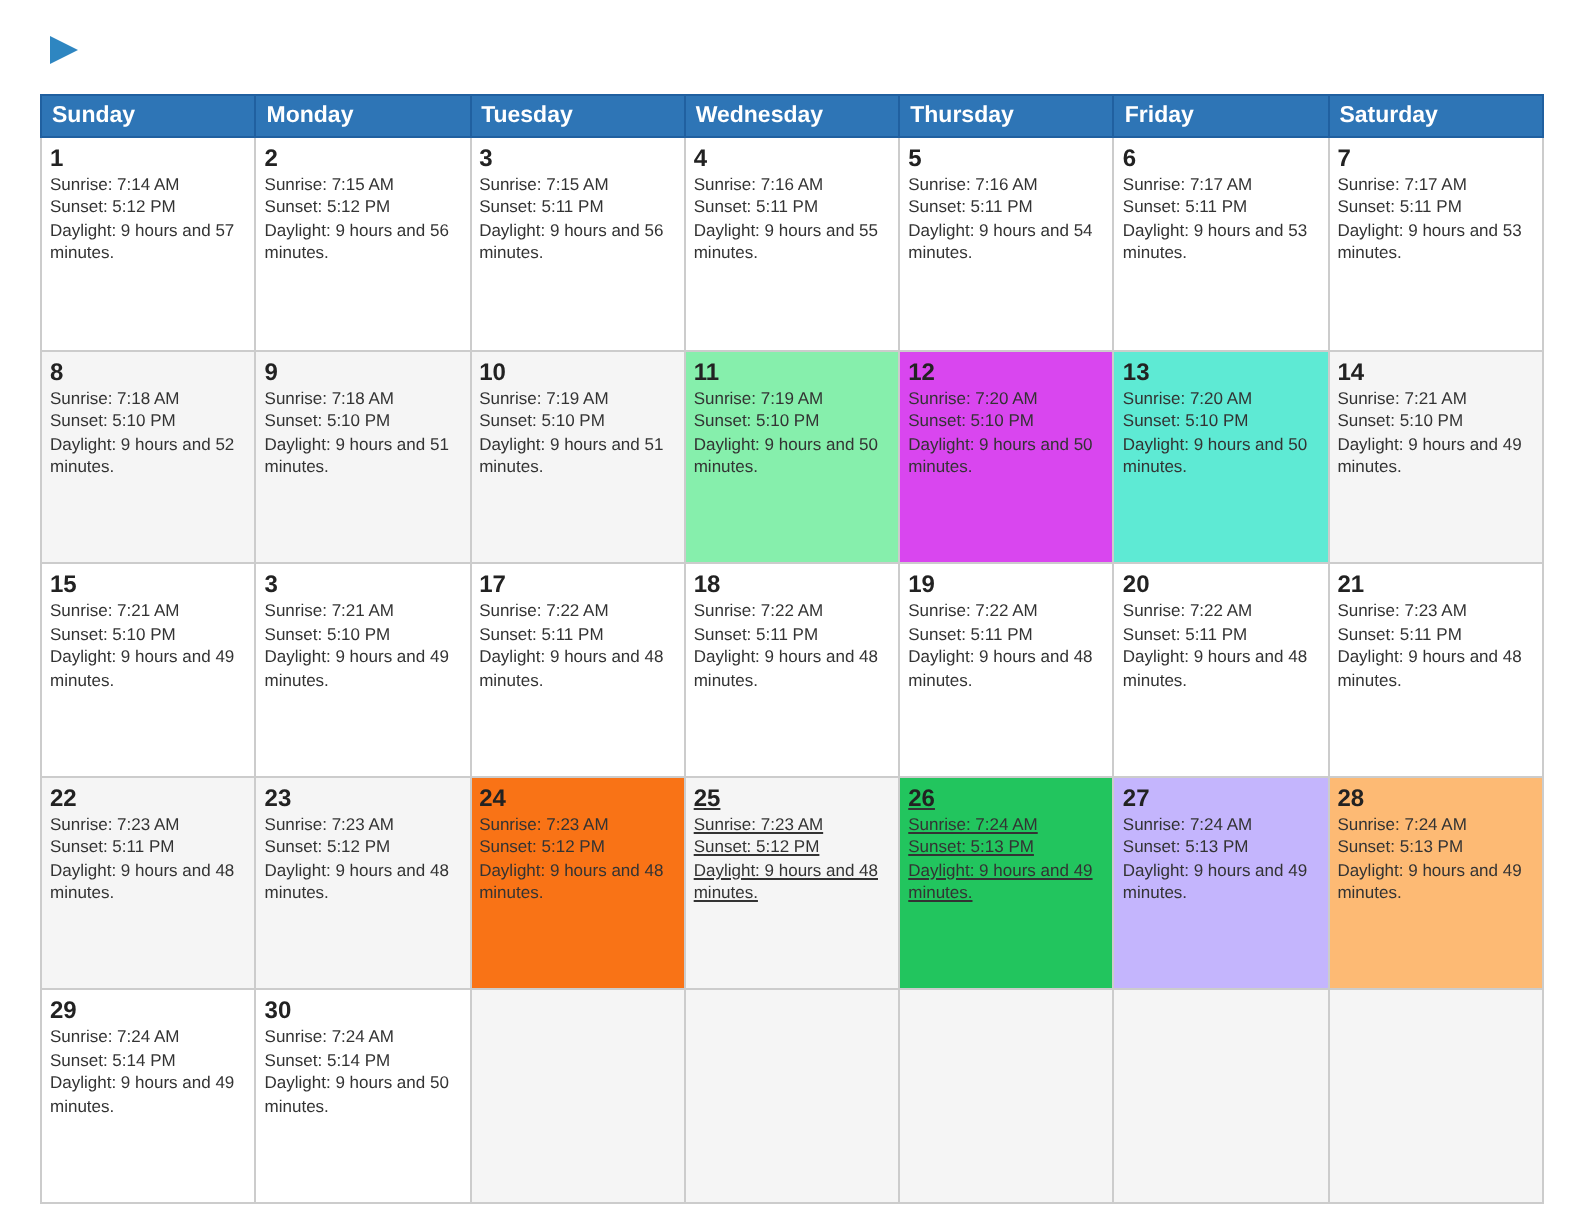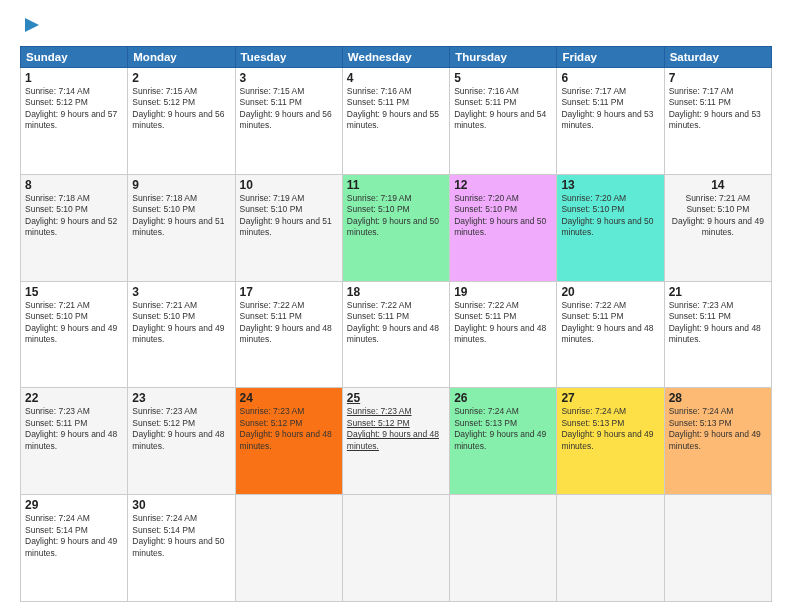--- a/index.html
+++ b/index.html
@@ -170,7 +170,7 @@
             <span class="day-num">11</span>
             <div class="day-info">Sunrise: 7:19 AM<br>Sunset: 5:10 PM<br>Daylight: 9 hours and 50 minutes.</div>
           </td>
-          <td style="background: #f0abfc;">
+          <td style="background: #d946ef;">
             <span class="day-num">12</span>
             <div class="day-info">Sunrise: 7:20 AM<br>Sunset: 5:10 PM<br>Daylight: 9 hours and 50 minutes.</div>
           </td>

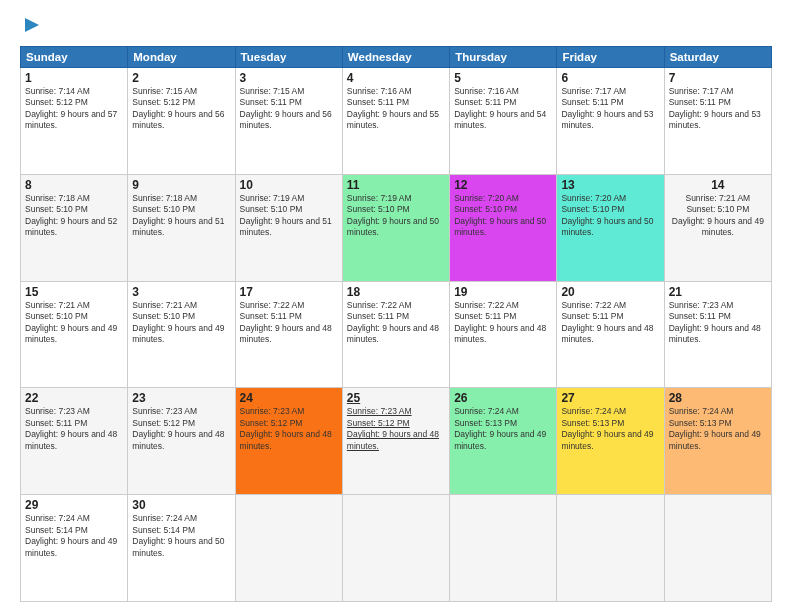--- a/index.html
+++ b/index.html
@@ -178,7 +178,7 @@
             <span class="day-num">13</span>
             <div class="day-info">Sunrise: 7:20 AM<br>Sunset: 5:10 PM<br>Daylight: 9 hours and 50 minutes.</div>
           </td>
-          <td style="background: rgb(245, 245, 245); text-align: center;">
+          <td style="background: rgb(245, 245, 245);">
             <span class="day-num">14</span>
             <div class="day-info">Sunrise: 7:21 AM<br>Sunset: 5:10 PM<br>Daylight: 9 hours and 49 minutes.</div>
           </td>

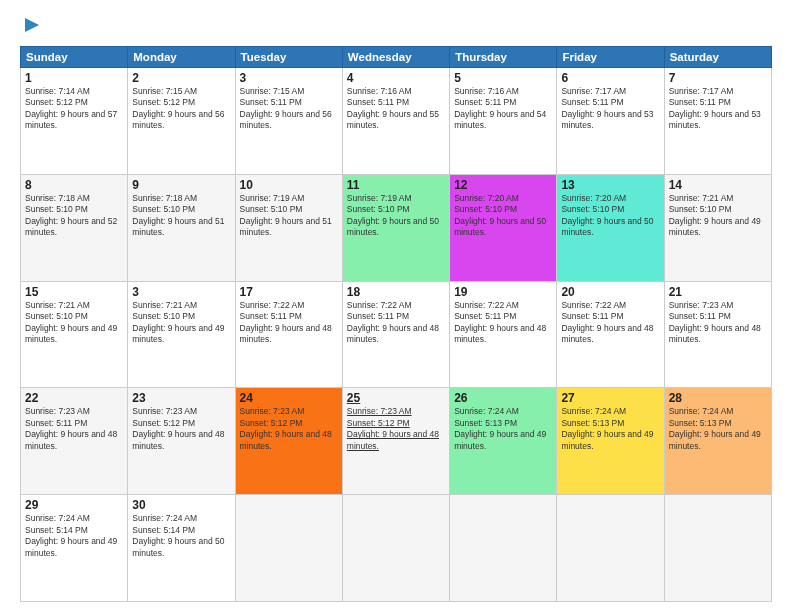--- a/index.html
+++ b/index.html
@@ -230,7 +230,7 @@
             <span class="day-num">25</span>
             <div class="day-info">Sunrise: 7:23 AM<br>Sunset: 5:12 PM<br>Daylight: 9 hours and 48 minutes.</div>
           </td>
-          <td style="background: #86efac;">
+          <td style="background: #22c55e; text-decoration: underline;">
             <span class="day-num">26</span>
             <div class="day-info">Sunrise: 7:24 AM<br>Sunset: 5:13 PM<br>Daylight: 9 hours and 49 minutes.</div>
           </td>

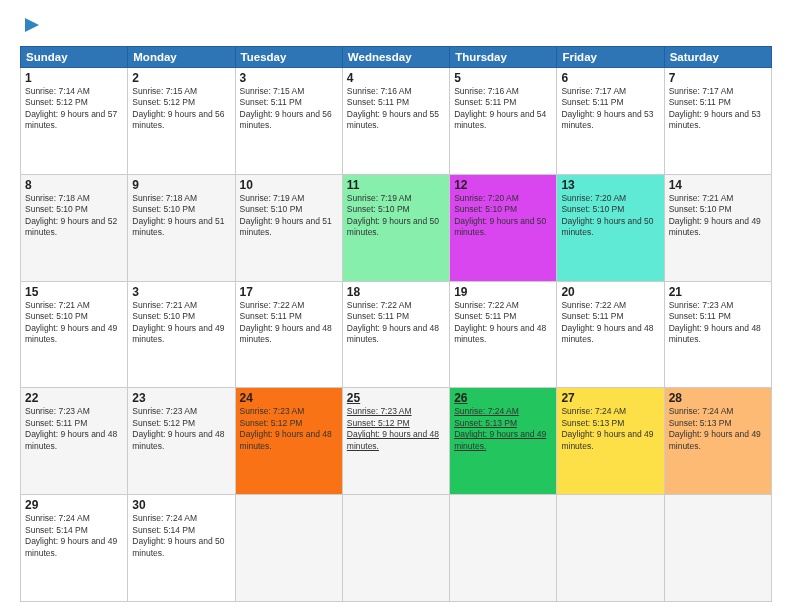--- a/index.html
+++ b/index.html
@@ -234,7 +234,7 @@
             <span class="day-num">26</span>
             <div class="day-info">Sunrise: 7:24 AM<br>Sunset: 5:13 PM<br>Daylight: 9 hours and 49 minutes.</div>
           </td>
-          <td style="background: #fde047;">
+          <td style="background: #c4b5fd;">
             <span class="day-num">27</span>
             <div class="day-info">Sunrise: 7:24 AM<br>Sunset: 5:13 PM<br>Daylight: 9 hours and 49 minutes.</div>
           </td>

